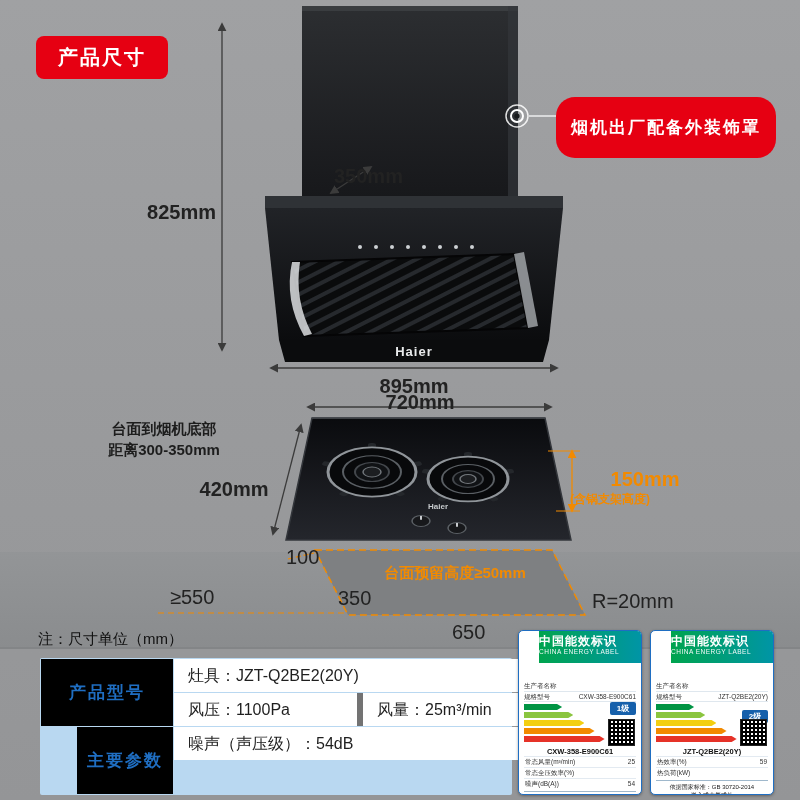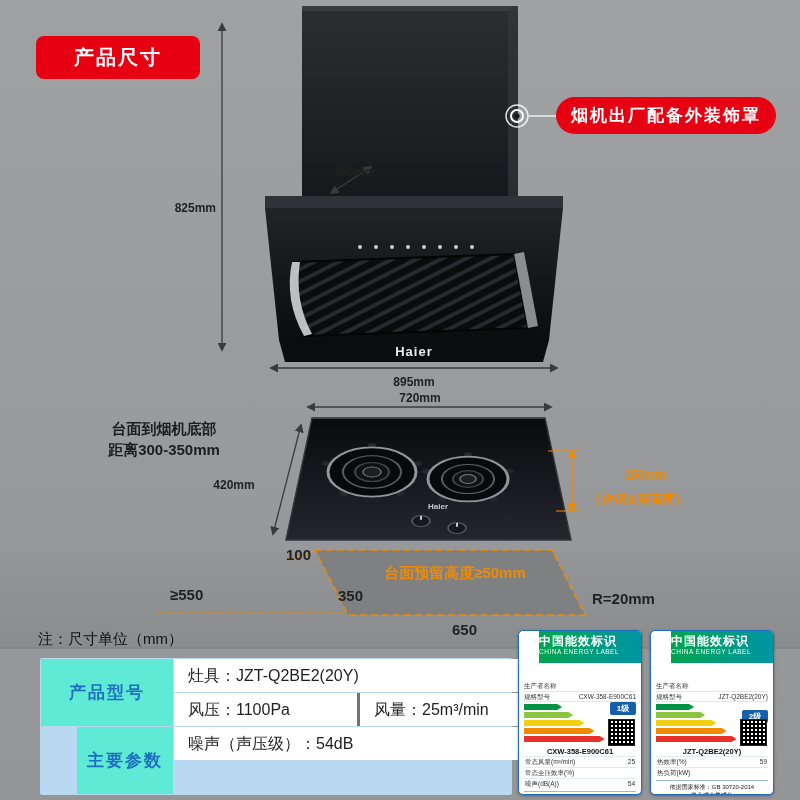--- a/index.html
+++ b/index.html
@@ -9,7 +9,7 @@
   .scene{position:absolute;left:0;top:0;}
 
   .badge{position:absolute;left:36px;top:36px;background:#e60012;color:#fff;
-         font-size:20px;font-weight:bold;letter-spacing:2px;padding:8px 38px;border-radius:8px;}
+         font-size:20px;font-weight:bold;letter-spacing:2px;padding:8px 22px;border-radius:8px;}
   .callout-label{position:absolute;left:556px;top:97px;background:#e60012;color:#fff;
          font-size:17px;font-weight:600;letter-spacing:2px;padding:7px 15px;border-radius:19px;}
 

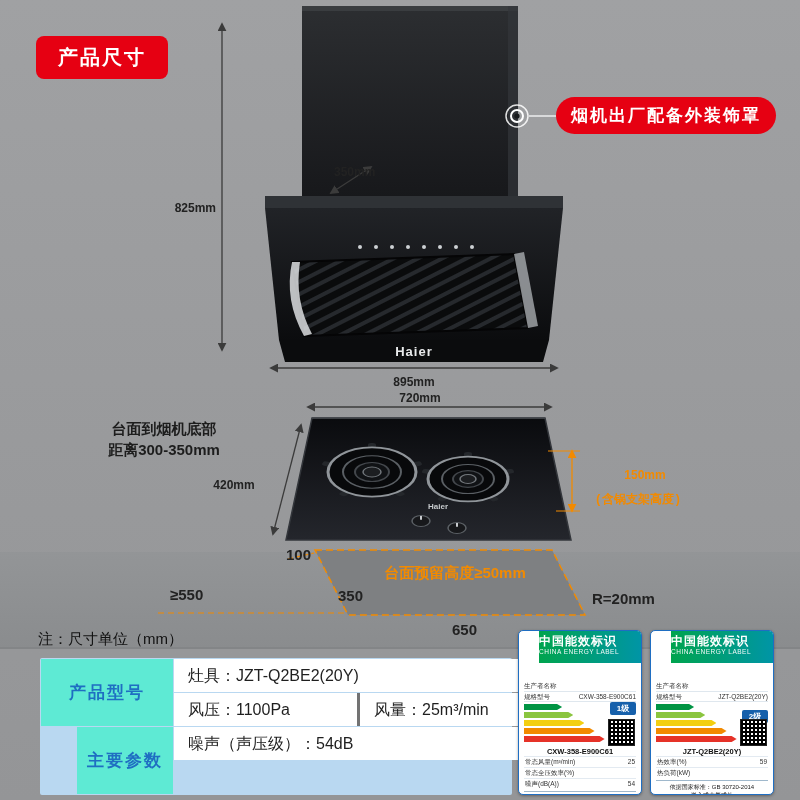--- a/index.html
+++ b/index.html
@@ -11,7 +11,7 @@
   .badge{position:absolute;left:36px;top:36px;background:#e60012;color:#fff;
          font-size:20px;font-weight:bold;letter-spacing:2px;padding:8px 22px;border-radius:8px;}
   .callout-label{position:absolute;left:556px;top:97px;background:#e60012;color:#fff;
-         font-size:17px;font-weight:600;letter-spacing:2px;padding:7px 15px;border-radius:19px;}
+         font-size:17px;font-weight:600;letter-spacing:2px;padding:19px 15px;border-radius:19px;}
 
   .lbl{position:absolute;color:#222;font-size:12px;font-weight:600;white-space:nowrap;}
   .lbl.small{font-size:15px;font-weight:700;}

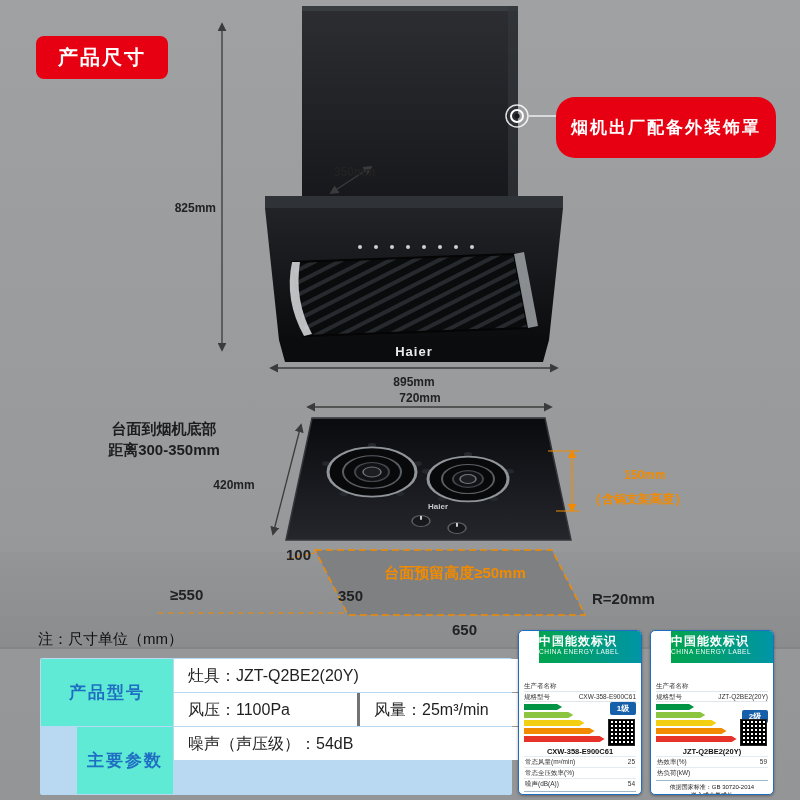--- a/index.html
+++ b/index.html
@@ -13,7 +13,7 @@
   .callout-label{position:absolute;left:556px;top:97px;background:#e60012;color:#fff;
          font-size:17px;font-weight:600;letter-spacing:2px;padding:19px 15px;border-radius:19px;}
 
-  .lbl{position:absolute;color:#222;font-size:12px;font-weight:600;white-space:nowrap;}
+  .lbl{position:absolute;color:#222;font-size:20px;font-weight:600;white-space:nowrap;}
   .lbl.small{font-size:15px;font-weight:700;}
   .lbl.center{transform:translateX(-50%);}
   .lbl.orange{color:#f28a00;}

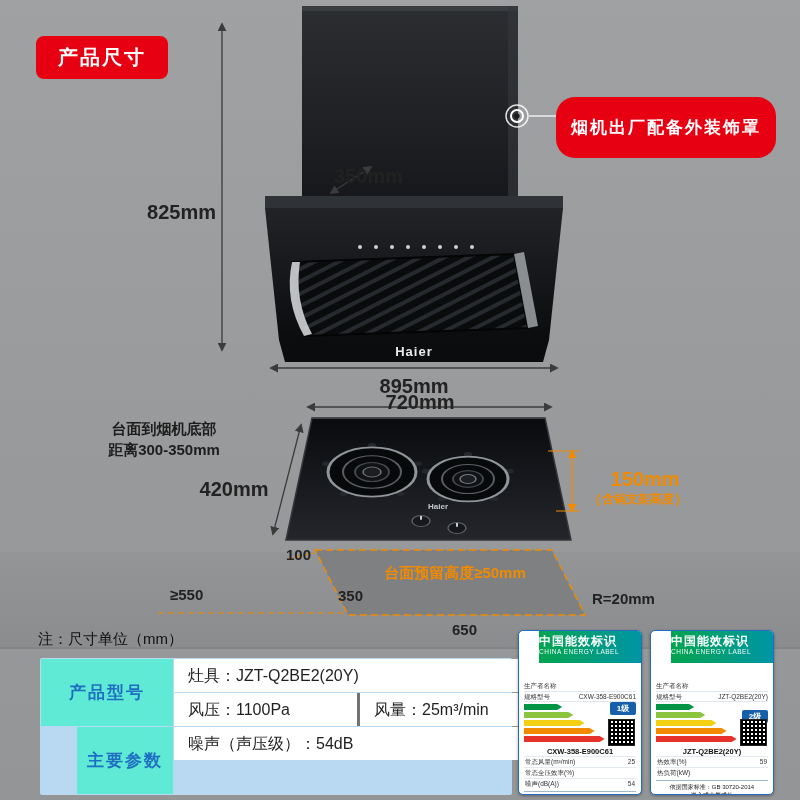--- a/index.html
+++ b/index.html
@@ -213,7 +213,7 @@
   </div>
 
   <span class="lbl center orange" style="left:608px;top:468px;margin-left:37px;">150mm</span>
-  <span class="lbl center orange" style="left:638px;top:491px;font-size:12px;font-family:Liberation Mono, monospace;">(含锅支架高度)</span>
+  <span class="lbl center orange" style="left:610px;top:491px;font-size:12px;">(含锅支架高度)</span>
   <span class="lbl center orange" style="left:455px;top:564px;font-size:15px;">台面预留高度≥50mm</span>
 
   <span class="lbl small" style="left:286px;top:546px;">100</span>

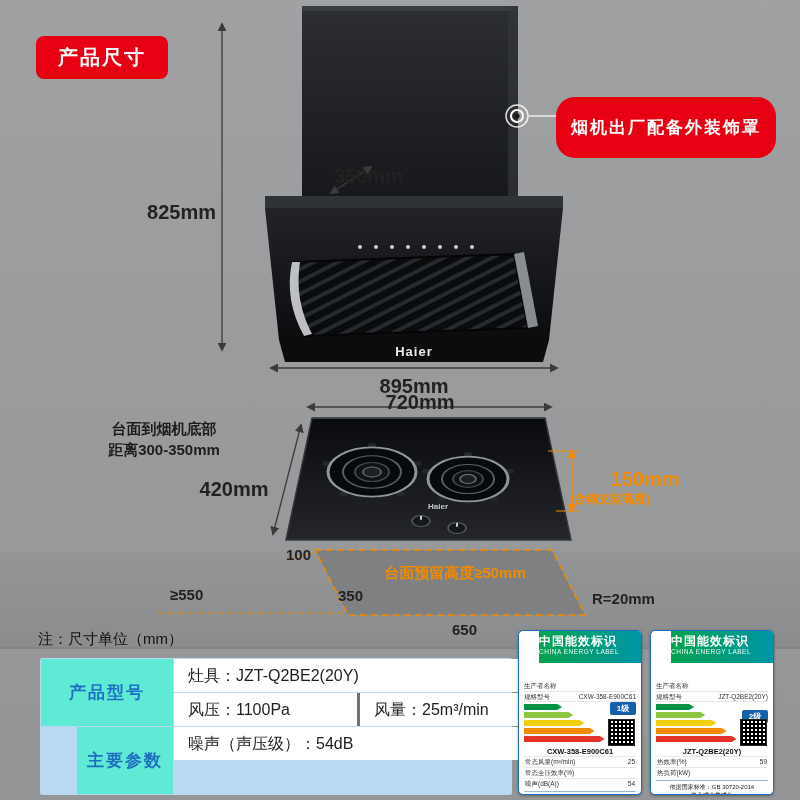--- a/index.html
+++ b/index.html
@@ -14,7 +14,7 @@
          font-size:17px;font-weight:600;letter-spacing:2px;padding:19px 15px;border-radius:19px;}
 
   .lbl{position:absolute;color:#222;font-size:20px;font-weight:600;white-space:nowrap;}
-  .lbl.small{font-size:15px;font-weight:700;}
+  .lbl.small{font-size:20px;font-weight:400;}
   .lbl.center{transform:translateX(-50%);}
   .lbl.orange{color:#f28a00;}
   .clearance{position:absolute;left:84px;top:418px;width:160px;text-align:center;

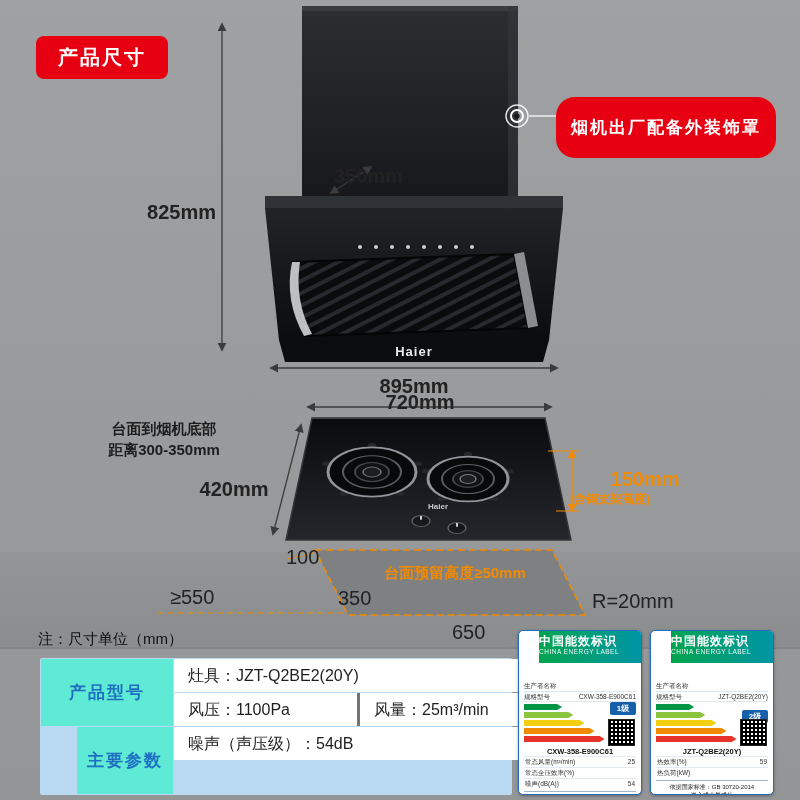--- a/index.html
+++ b/index.html
@@ -30,7 +30,7 @@
   .spec-table{position:absolute;left:40px;top:658px;width:470px;display:grid;
          grid-template-columns:132px 1fr;grid-auto-rows:33px;gap:1px;background:#b9d8f1;
          padding:1px;border-radius:2px;}
-  .st-head{background:#5eead4;color:#1f6ec2;font-size:17px;font-weight:bold;letter-spacing:2px;
+  .st-head{background:#000000;color:#1f6ec2;font-size:17px;font-weight:bold;letter-spacing:2px;
          display:flex;align-items:center;justify-content:center;}
   .st-head-model{grid-row:1/3;}
   .st-head-param{grid-row:3/5;margin-left:36px;}

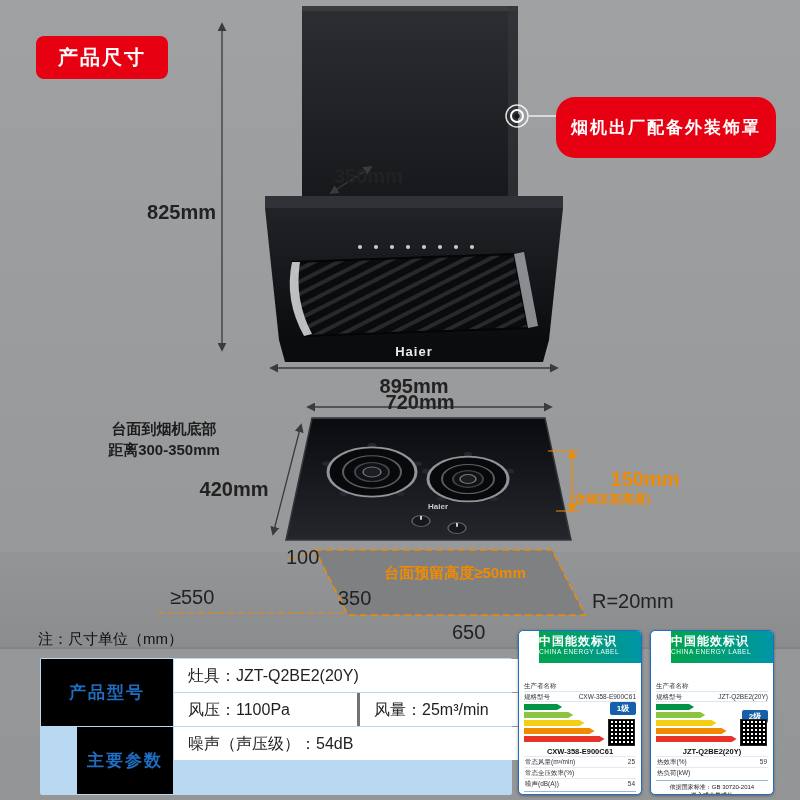--- a/index.html
+++ b/index.html
@@ -36,7 +36,7 @@
   .st-head-param{grid-row:3/5;margin-left:36px;}
   .st-cell{background:#fff;color:#1f1f1f;font-size:16px;line-height:33px;padding-left:14px;white-space:nowrap;}
   .st-split{display:flex;padding-left:0;}
-  .st-sub{width:169px;padding-left:14px;border-right:3px solid #737373;}
+  .st-sub{width:169px;padding-left:14px;border-right:6px solid #737373;}
   .st-sub2{flex:1;border-right:none;}
 
   

